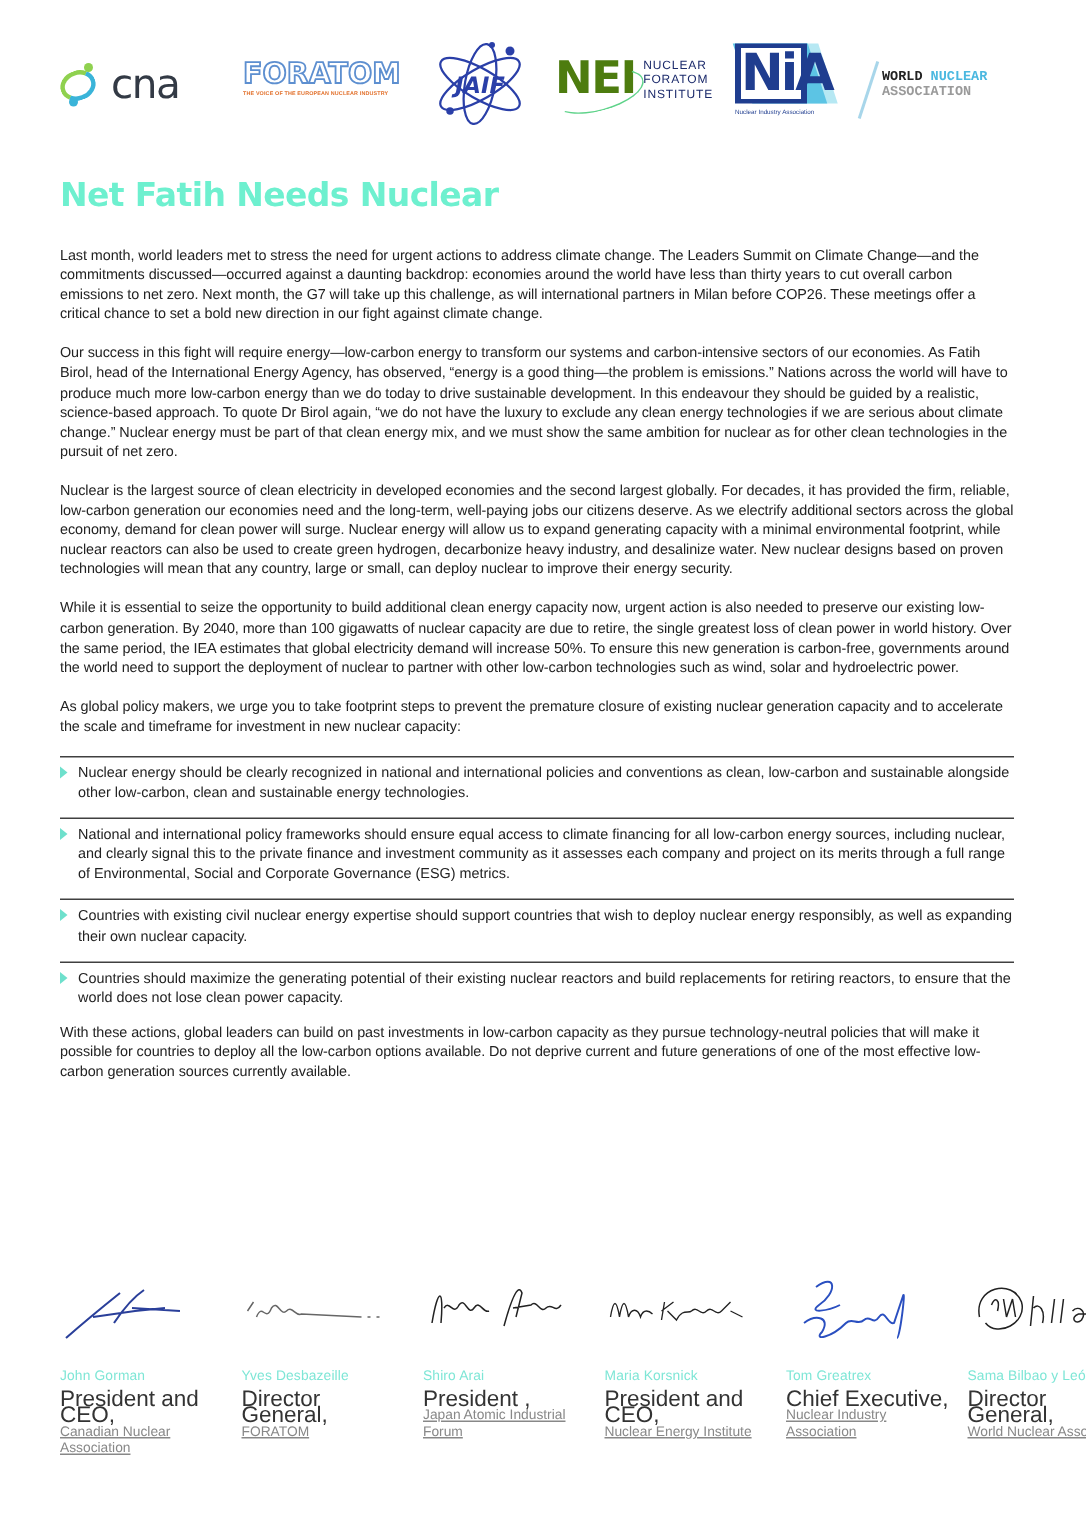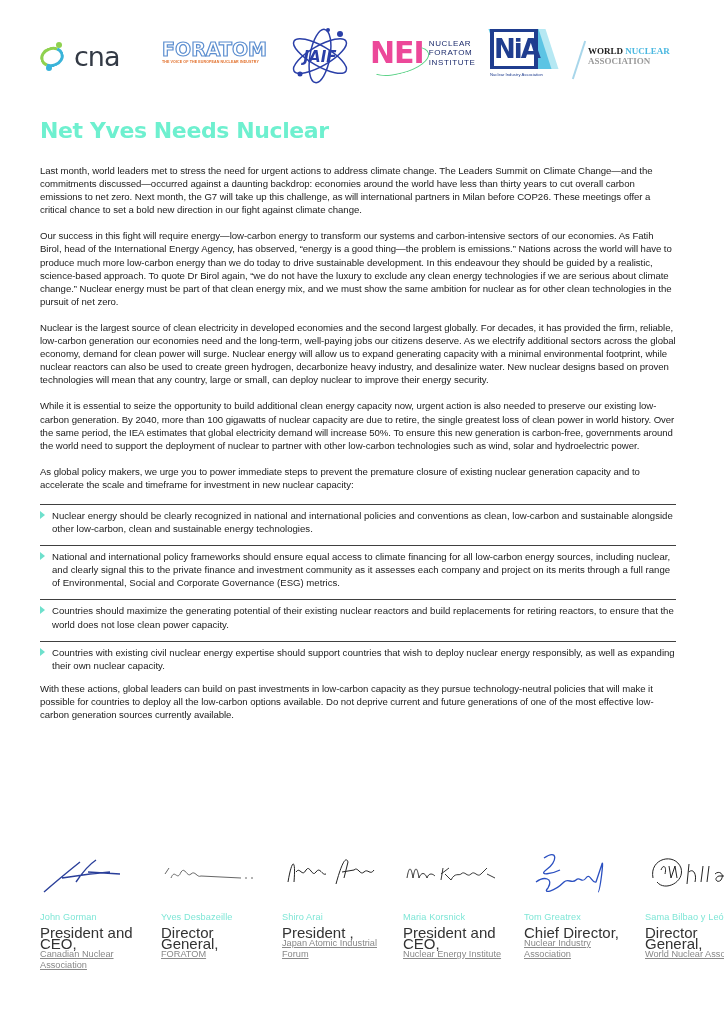--- a/index.html
+++ b/index.html
@@ -30,7 +30,7 @@
 
   
   .logo-nei { left: 332px; top: 8px; }
-  .nei-big { font-family: "DejaVu Sans", sans-serif; font-weight: bold; font-size: 30px; color: #ec4899; letter-spacing: -1px; line-height: 1; position: relative; }
+  .nei-big { font-family: "DejaVu Sans", sans-serif; font-weight: bold; font-size: 30px; color: #4d7c0f; letter-spacing: -1px; line-height: 1; position: relative; }
   .nei-swoosh { position: absolute; left: -2px; top: 10px; width: 62px; height: 26px; border: 1.5px solid #5fd38a; border-radius: 50%; border-top-color: transparent; border-left-color: transparent; transform: rotate(-15deg); }
   .nei-words { margin-left: 5px; font-size: 8px; line-height: 9.5px; color: #1b2a6b; letter-spacing: 0.6px; }
 

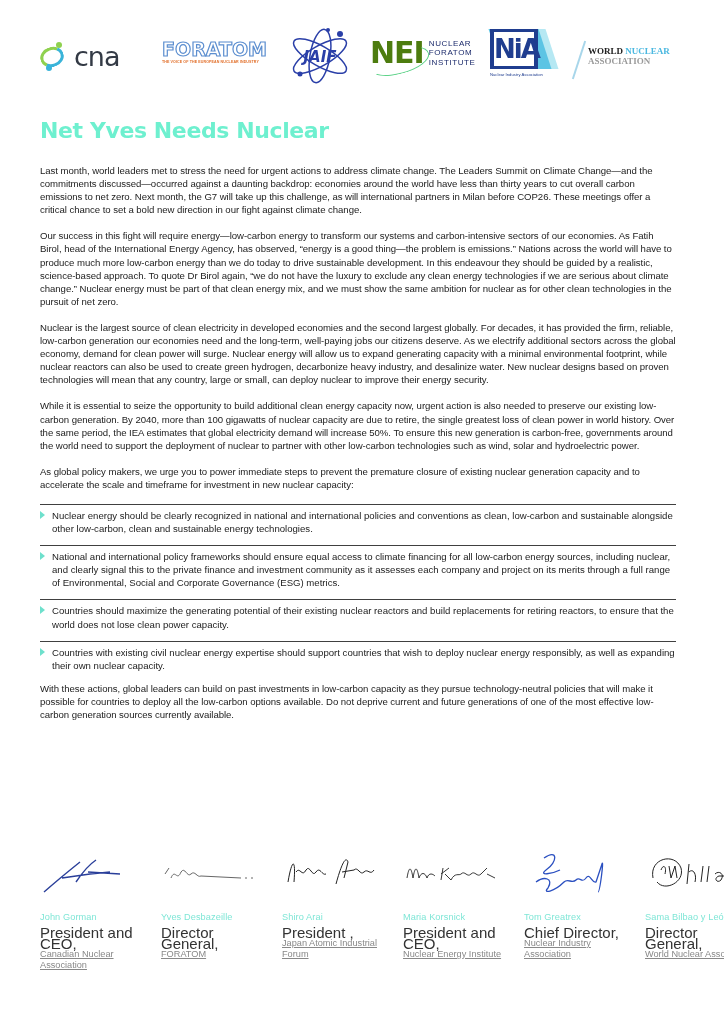--- a/index.html
+++ b/index.html
@@ -41,7 +41,7 @@
   .nia-stripe2 { position: absolute; left: 5px; top: 0; width: 50px; height: 40px; background: #5cc4e4; transform: skewX(18deg); }
   .nia-core { position: absolute; left: 0; top: 0; width: 48px; height: 40px; background: #1f3d8f; }
   .nia-letters { position: absolute; left: 4px; top: 3px; width: 40px; height: 34px; background: #fff; color: #1f3d8f;
-                 font-weight: bold; font-size: 26px; line-height: 34px; text-align: center; font-family: "DejaVu Sans", sans-serif; letter-spacing: -2px; }
+                 font-weight: bold; font-size: 34px; line-height: 34px; text-align: center; font-family: "DejaVu Sans", sans-serif; letter-spacing: -2px; }
   .nia-sub { font-size: 4.2px; color: #1f3d8f; margin-top: 3px; }
 
   

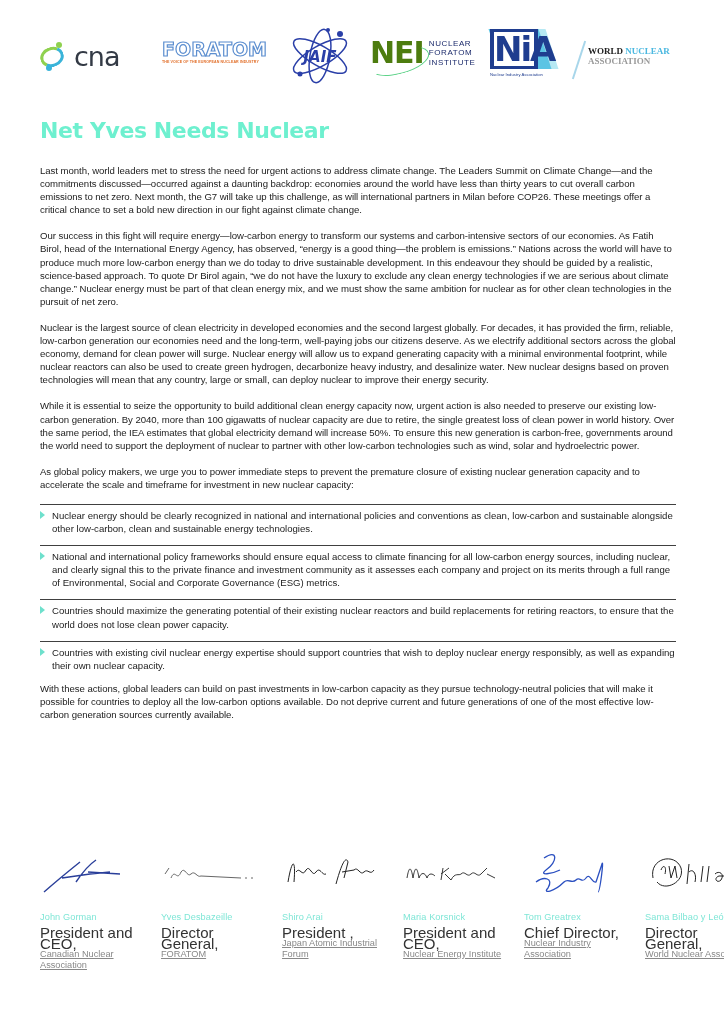--- a/index.html
+++ b/index.html
@@ -47,7 +47,7 @@
   
   .logo-wna { left: 540px; top: 2px; }
   .wna-slash { width: 2px; height: 40px; background: #a8d6ea; transform: rotate(18deg); margin-right: 8px; margin-top: 8px; }
-  .wna-text { font-family: Liberation Serif, serif; font-weight: bold; font-size: 9px; line-height: 10px; color: #222; }
+  .wna-text { font-family: Liberation Mono, monospace; font-weight: bold; font-size: 9px; line-height: 10px; color: #222; }
   .wna-text .hl { color: #4bb8e0; }
   .wna-text .grey { color: #9a9a9a; }
 

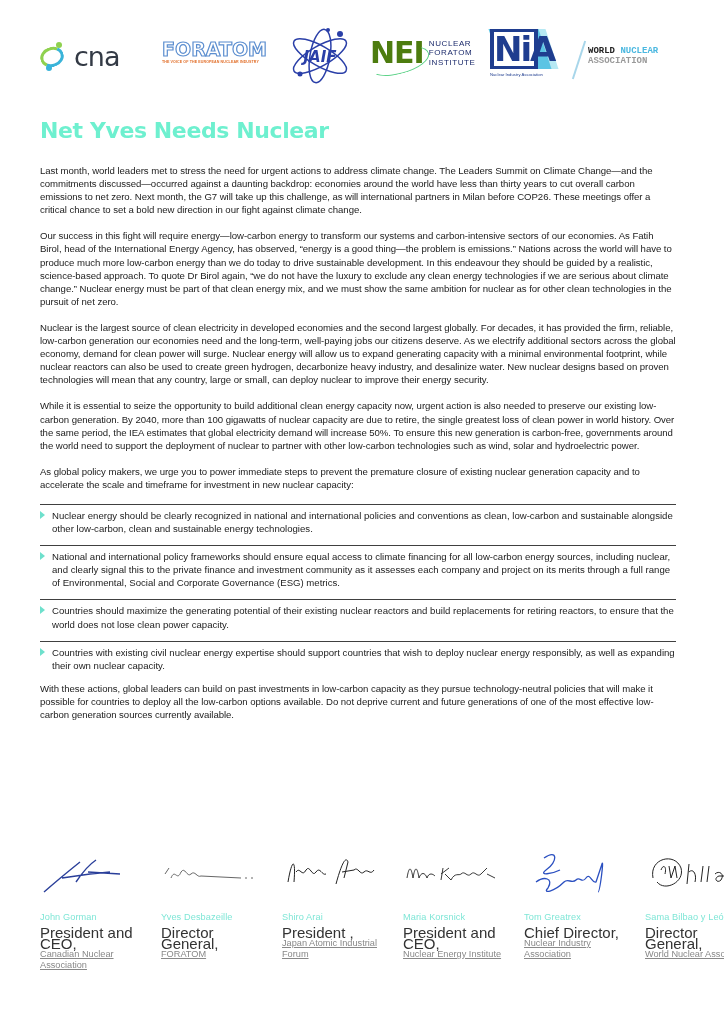--- a/index.html
+++ b/index.html
@@ -131,7 +131,7 @@
 </div>
 
 <div class="content">
-  <h1>Net Yves Needs Nuclear</h1>
+  <h1>Net Fatih Needs Nuclear</h1>
 
   <p class="body">Last month, world leaders met to stress the need for urgent actions to address climate change. The Leaders Summit on Climate Change—and the commitments discussed—occurred against a daunting backdrop: economies around the world have less than thirty years to cut overall carbon emissions to net zero. Next month, the G7 will take up this challenge, as will international partners in Milan before COP26. These meetings offer a critical chance to set a bold new direction in our fight against climate change.</p>
   <p class="body">Our success in this fight will require energy—low-carbon energy to transform our systems and carbon-intensive sectors of our economies. As Fatih Birol, head of the International Energy Agency, has observed, “energy is a good thing—the problem is emissions.” Nations across the world will have to produce much more low-carbon energy than we do today to drive sustainable development. In this endeavour they should be guided by a realistic, science-based approach. To quote Dr Birol again, “we do not have the luxury to exclude any clean energy technologies if we are serious about climate change.” Nuclear energy must be part of that clean energy mix, and we must show the same ambition for nuclear as for other clean technologies in the pursuit of net zero.</p>

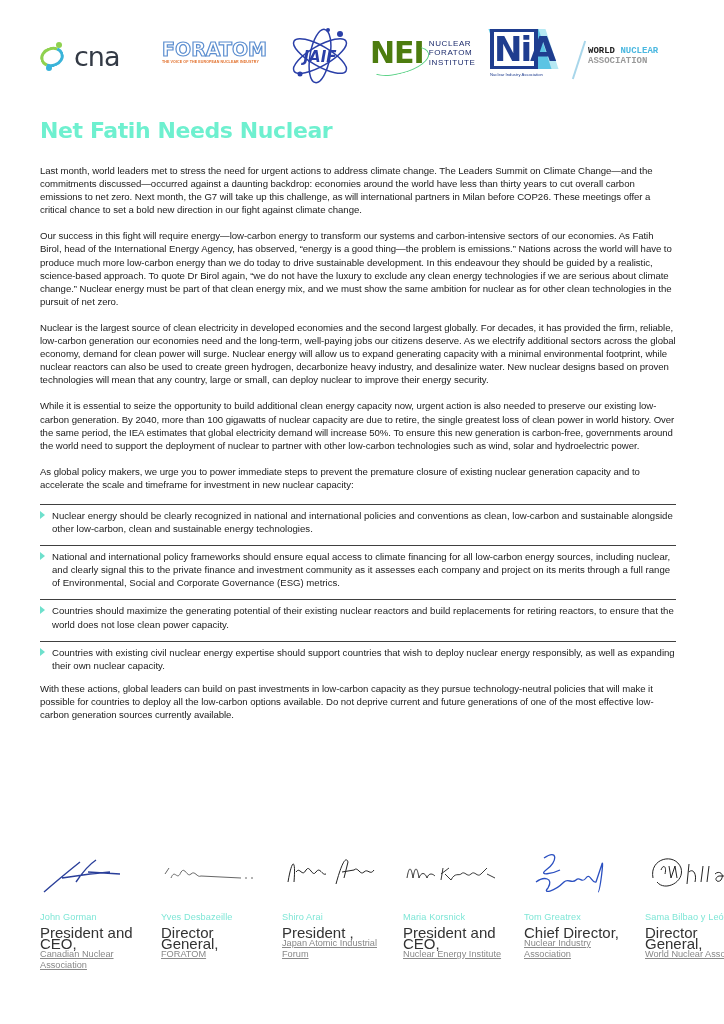--- a/index.html
+++ b/index.html
@@ -137,7 +137,7 @@
   <p class="body">Our success in this fight will require energy—low-carbon energy to transform our systems and carbon-intensive sectors of our economies. As Fatih Birol, head of the International Energy Agency, has observed, “energy is a good thing—the problem is emissions.” Nations across the world will have to produce much more low-carbon energy than we do today to drive sustainable development. In this endeavour they should be guided by a realistic, science-based approach. To quote Dr Birol again, “we do not have the luxury to exclude any clean energy technologies if we are serious about climate change.” Nuclear energy must be part of that clean energy mix, and we must show the same ambition for nuclear as for other clean technologies in the pursuit of net zero.</p>
   <p class="body">Nuclear is the largest source of clean electricity in developed economies and the second largest globally. For decades, it has provided the firm, reliable, low-carbon generation our economies need and the long-term, well-paying jobs our citizens deserve. As we electrify additional sectors across the global economy, demand for clean power will surge. Nuclear energy will allow us to expand generating capacity with a minimal environmental footprint, while nuclear reactors can also be used to create green hydrogen, decarbonize heavy industry, and desalinize water. New nuclear designs based on proven technologies will mean that any country, large or small, can deploy nuclear to improve their energy security.</p>
   <p class="body">While it is essential to seize the opportunity to build additional clean energy capacity now, urgent action is also needed to preserve our existing low-carbon generation. By 2040, more than 100 gigawatts of nuclear capacity are due to retire, the single greatest loss of clean power in world history. Over the same period, the IEA estimates that global electricity demand will increase 50%. To ensure this new generation is carbon-free, governments around the world need to support the deployment of nuclear to partner with other low-carbon technologies such as wind, solar and hydroelectric power.</p>
-  <p class="body">As global policy makers, we urge you to power immediate steps to prevent the premature closure of existing nuclear generation capacity and to accelerate the scale and timeframe for investment in new nuclear capacity:</p>
+  <p class="body">As global policy makers, we urge you to take footprint steps to prevent the premature closure of existing nuclear generation capacity and to accelerate the scale and timeframe for investment in new nuclear capacity:</p>
 
   <div class="bullets">
     <div class="bullet">

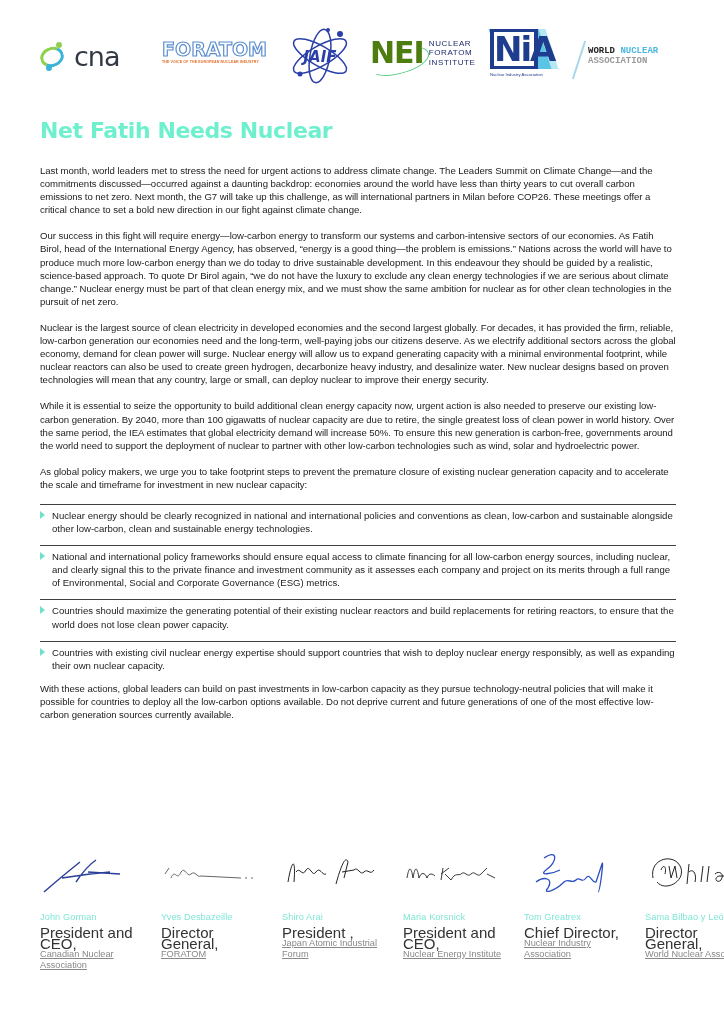--- a/index.html
+++ b/index.html
@@ -150,11 +150,11 @@
     </div>
     <div class="bullet">
       <span class="bullet-arrow"></span>
+      <span>Countries with existing civil nuclear energy expertise should support countries that wish to deploy nuclear energy responsibly, as well as expanding their own nuclear capacity.</span>
+    </div>
+    <div class="bullet">
+      <span class="bullet-arrow"></span>
       <span>Countries should maximize the generating potential of their existing nuclear reactors and build replacements for retiring reactors, to ensure that the world does not lose clean power capacity.</span>
-    </div>
-    <div class="bullet">
-      <span class="bullet-arrow"></span>
-      <span>Countries with existing civil nuclear energy expertise should support countries that wish to deploy nuclear energy responsibly, as well as expanding their own nuclear capacity.</span>
     </div>
   </div>
 

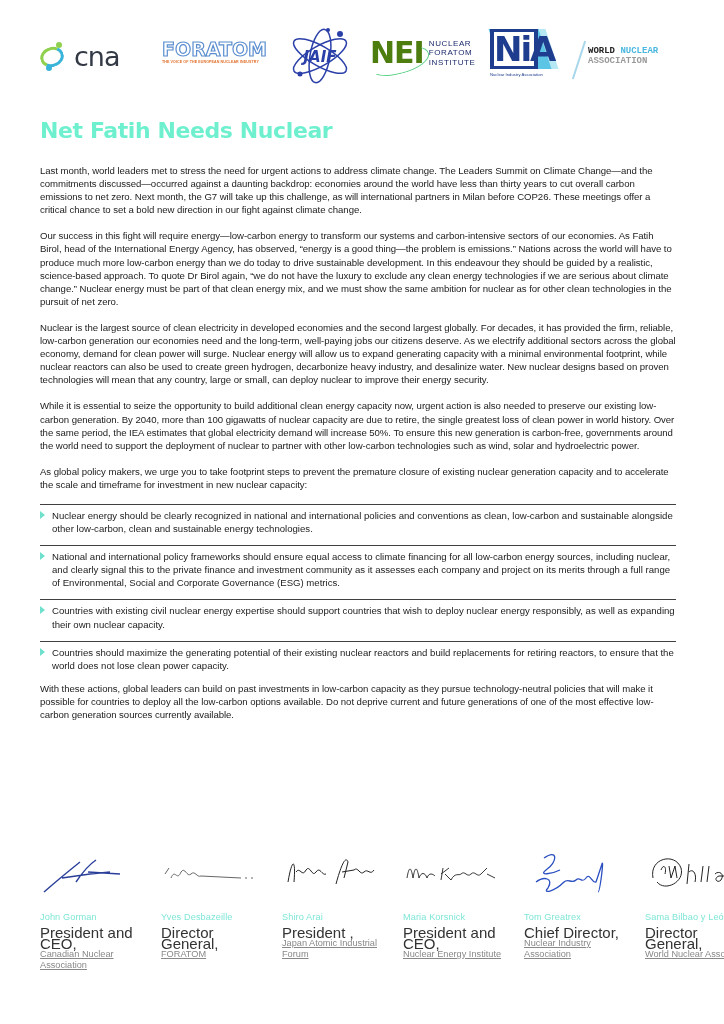--- a/index.html
+++ b/index.html
@@ -209,7 +209,7 @@
         </svg>
     </div>
     <div class="signer-name">Tom Greatrex</div>
-    <div class="signer-role">Chief Director,</div>
+    <div class="signer-role">Chief Executive,</div>
     <div class="signer-org">Nuclear Industry Association</div>
   </div>
   <div class="signer">

